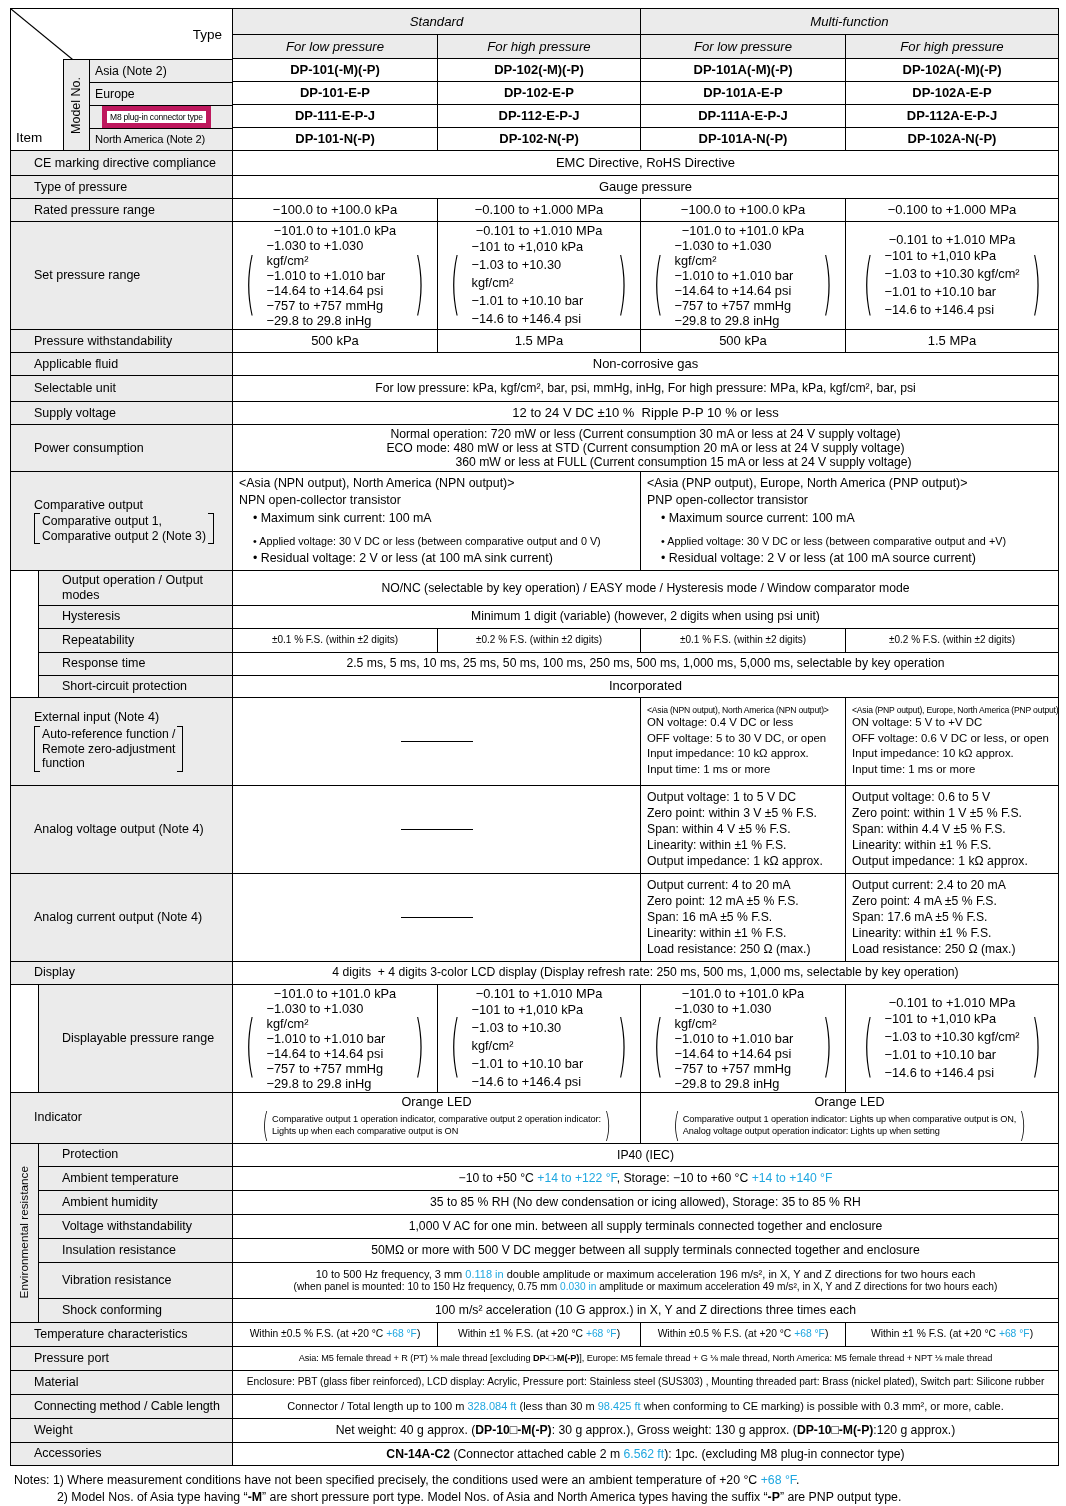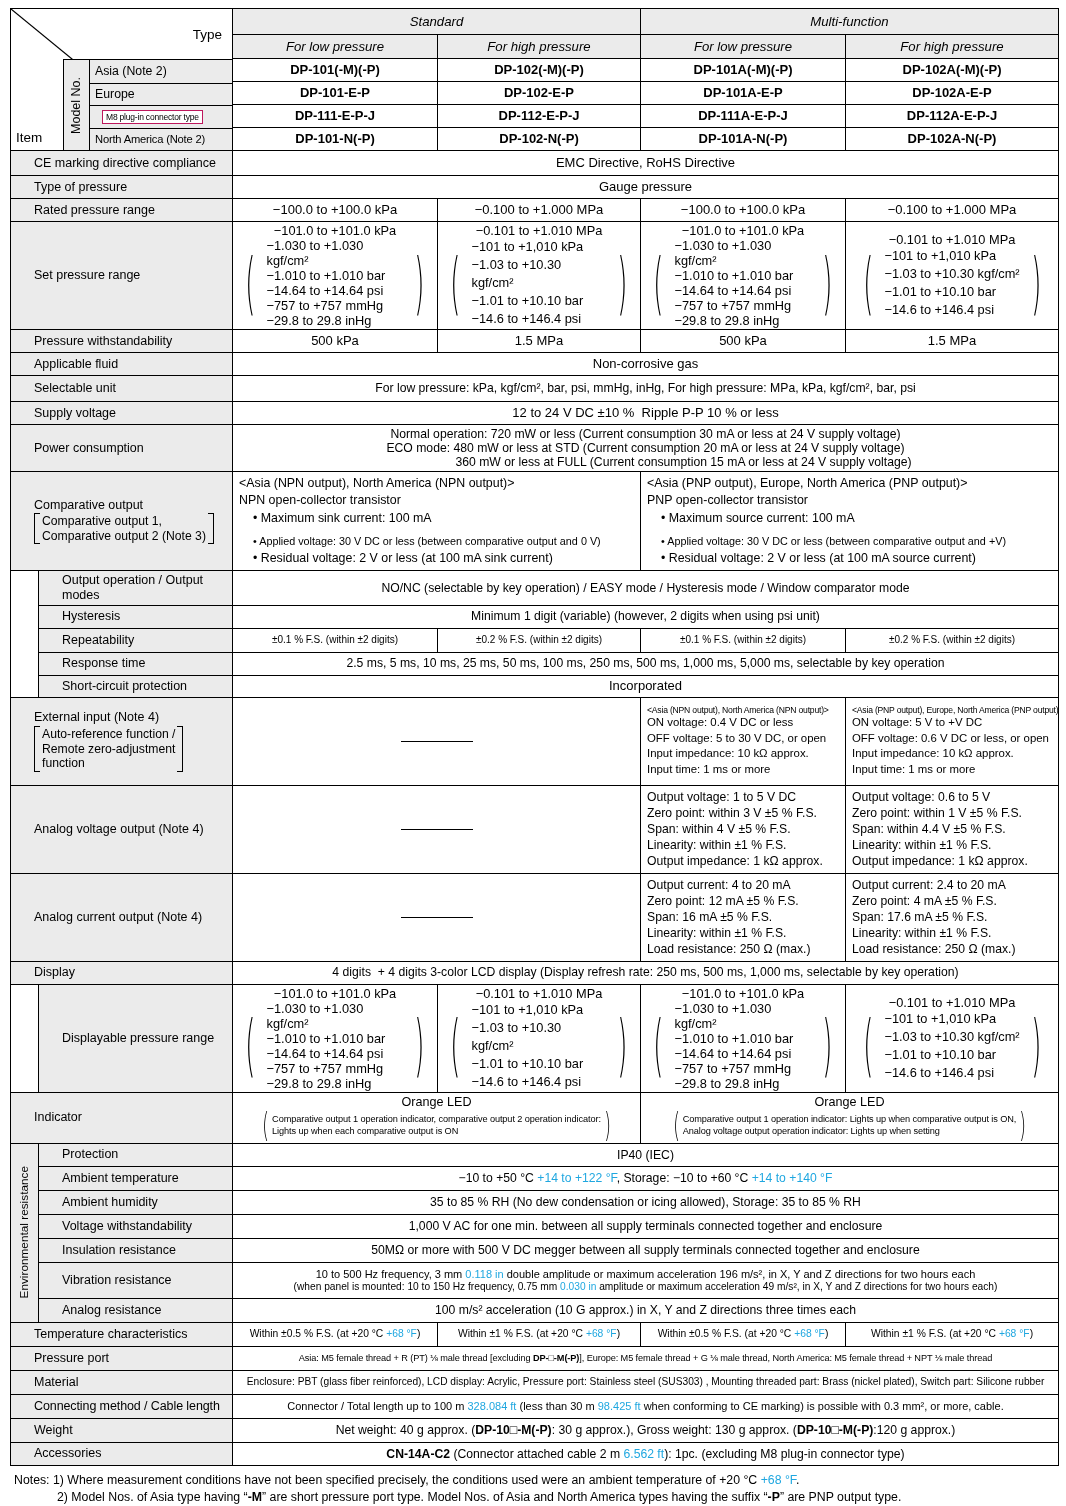--- a/index.html
+++ b/index.html
@@ -33,7 +33,7 @@
   .mlab{display:flex;align-items:center;padding-left:5px;font-size:12.3px;border-top:1px solid #000;}
   .mlab:first-child{border-top:none;}
   .mlab.m8{padding-left:12px;}
-  .m8box{border:1px solid #be185d;background:#fff;font-size:8.5px;padding:1px 3px;letter-spacing:-.2px;}
+  .m8box{border:5px solid #be185d;background:#fff;font-size:8.5px;padding:1px 3px;letter-spacing:-.2px;}
   .mlab.na{font-size:11.2px;letter-spacing:-.2px;}
   
   .vtext{writing-mode:vertical-rl;transform:rotate(180deg);font-size:11.8px;margin:0 auto;}

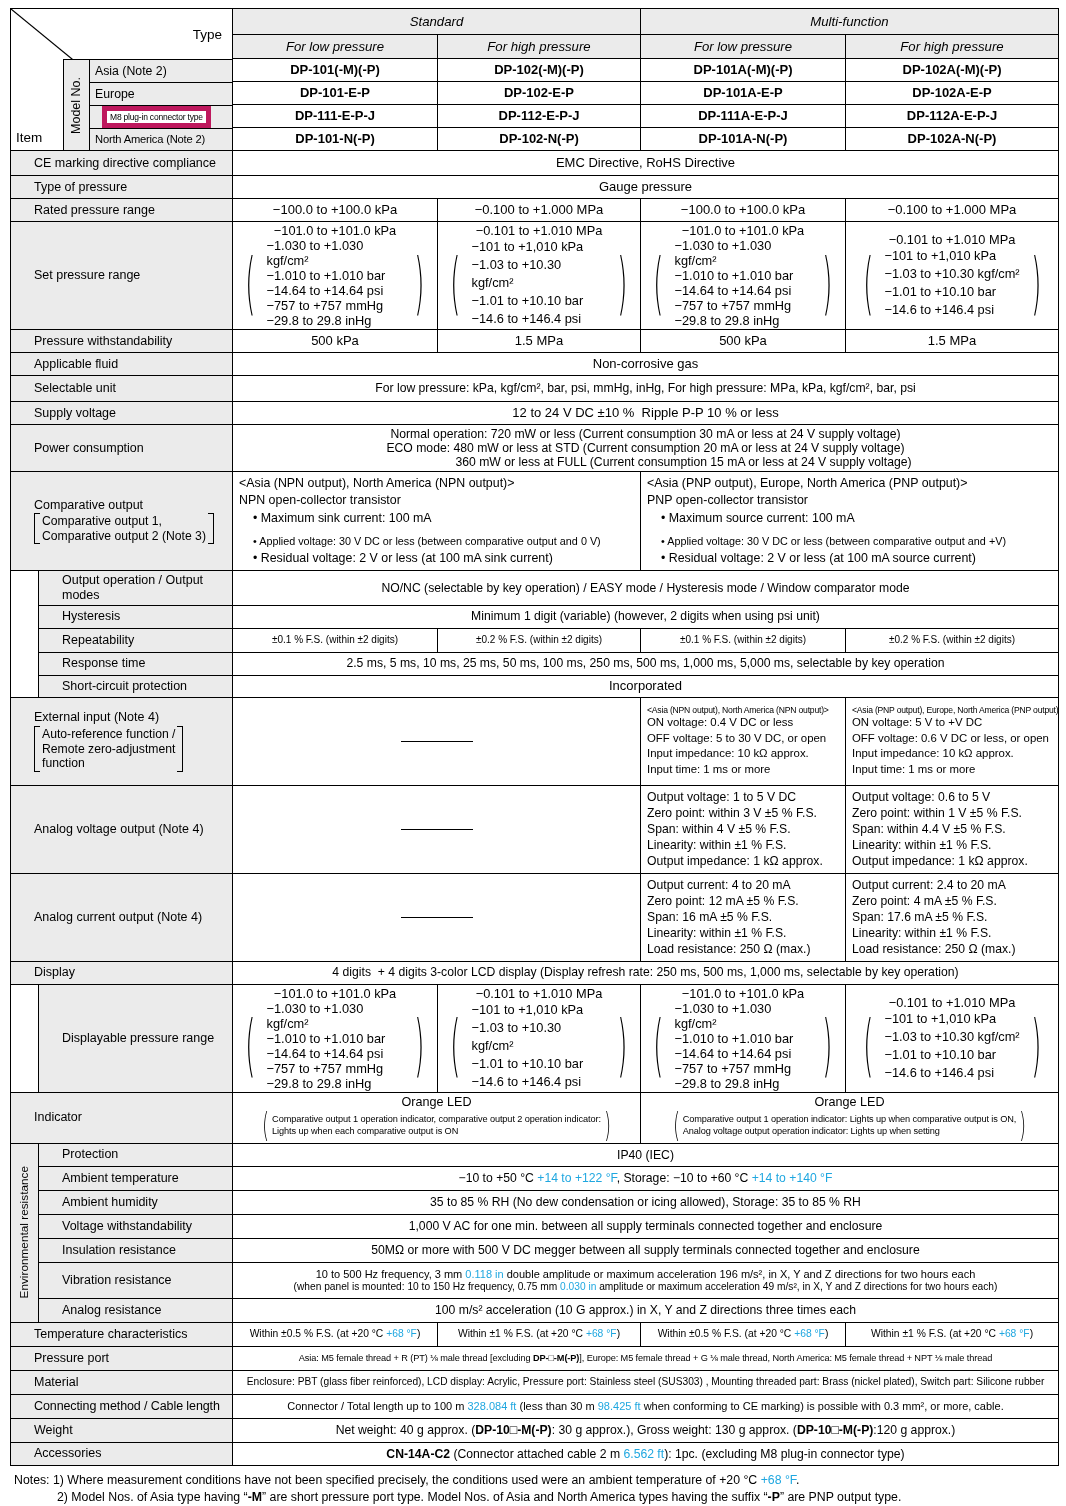--- a/index.html
+++ b/index.html
@@ -474,7 +474,7 @@
   </td>
 </tr>
 <tr style="height:24px">
-  <td class="lbl">Analog resistance</td>
+  <td class="lbl">Shock conforming</td>
   <td colspan="4" class="fs12">100 m/s² acceleration (10 G approx.) in X, Y and Z directions three times each</td>
 </tr>
 <tr class="thk" style="height:24px">

